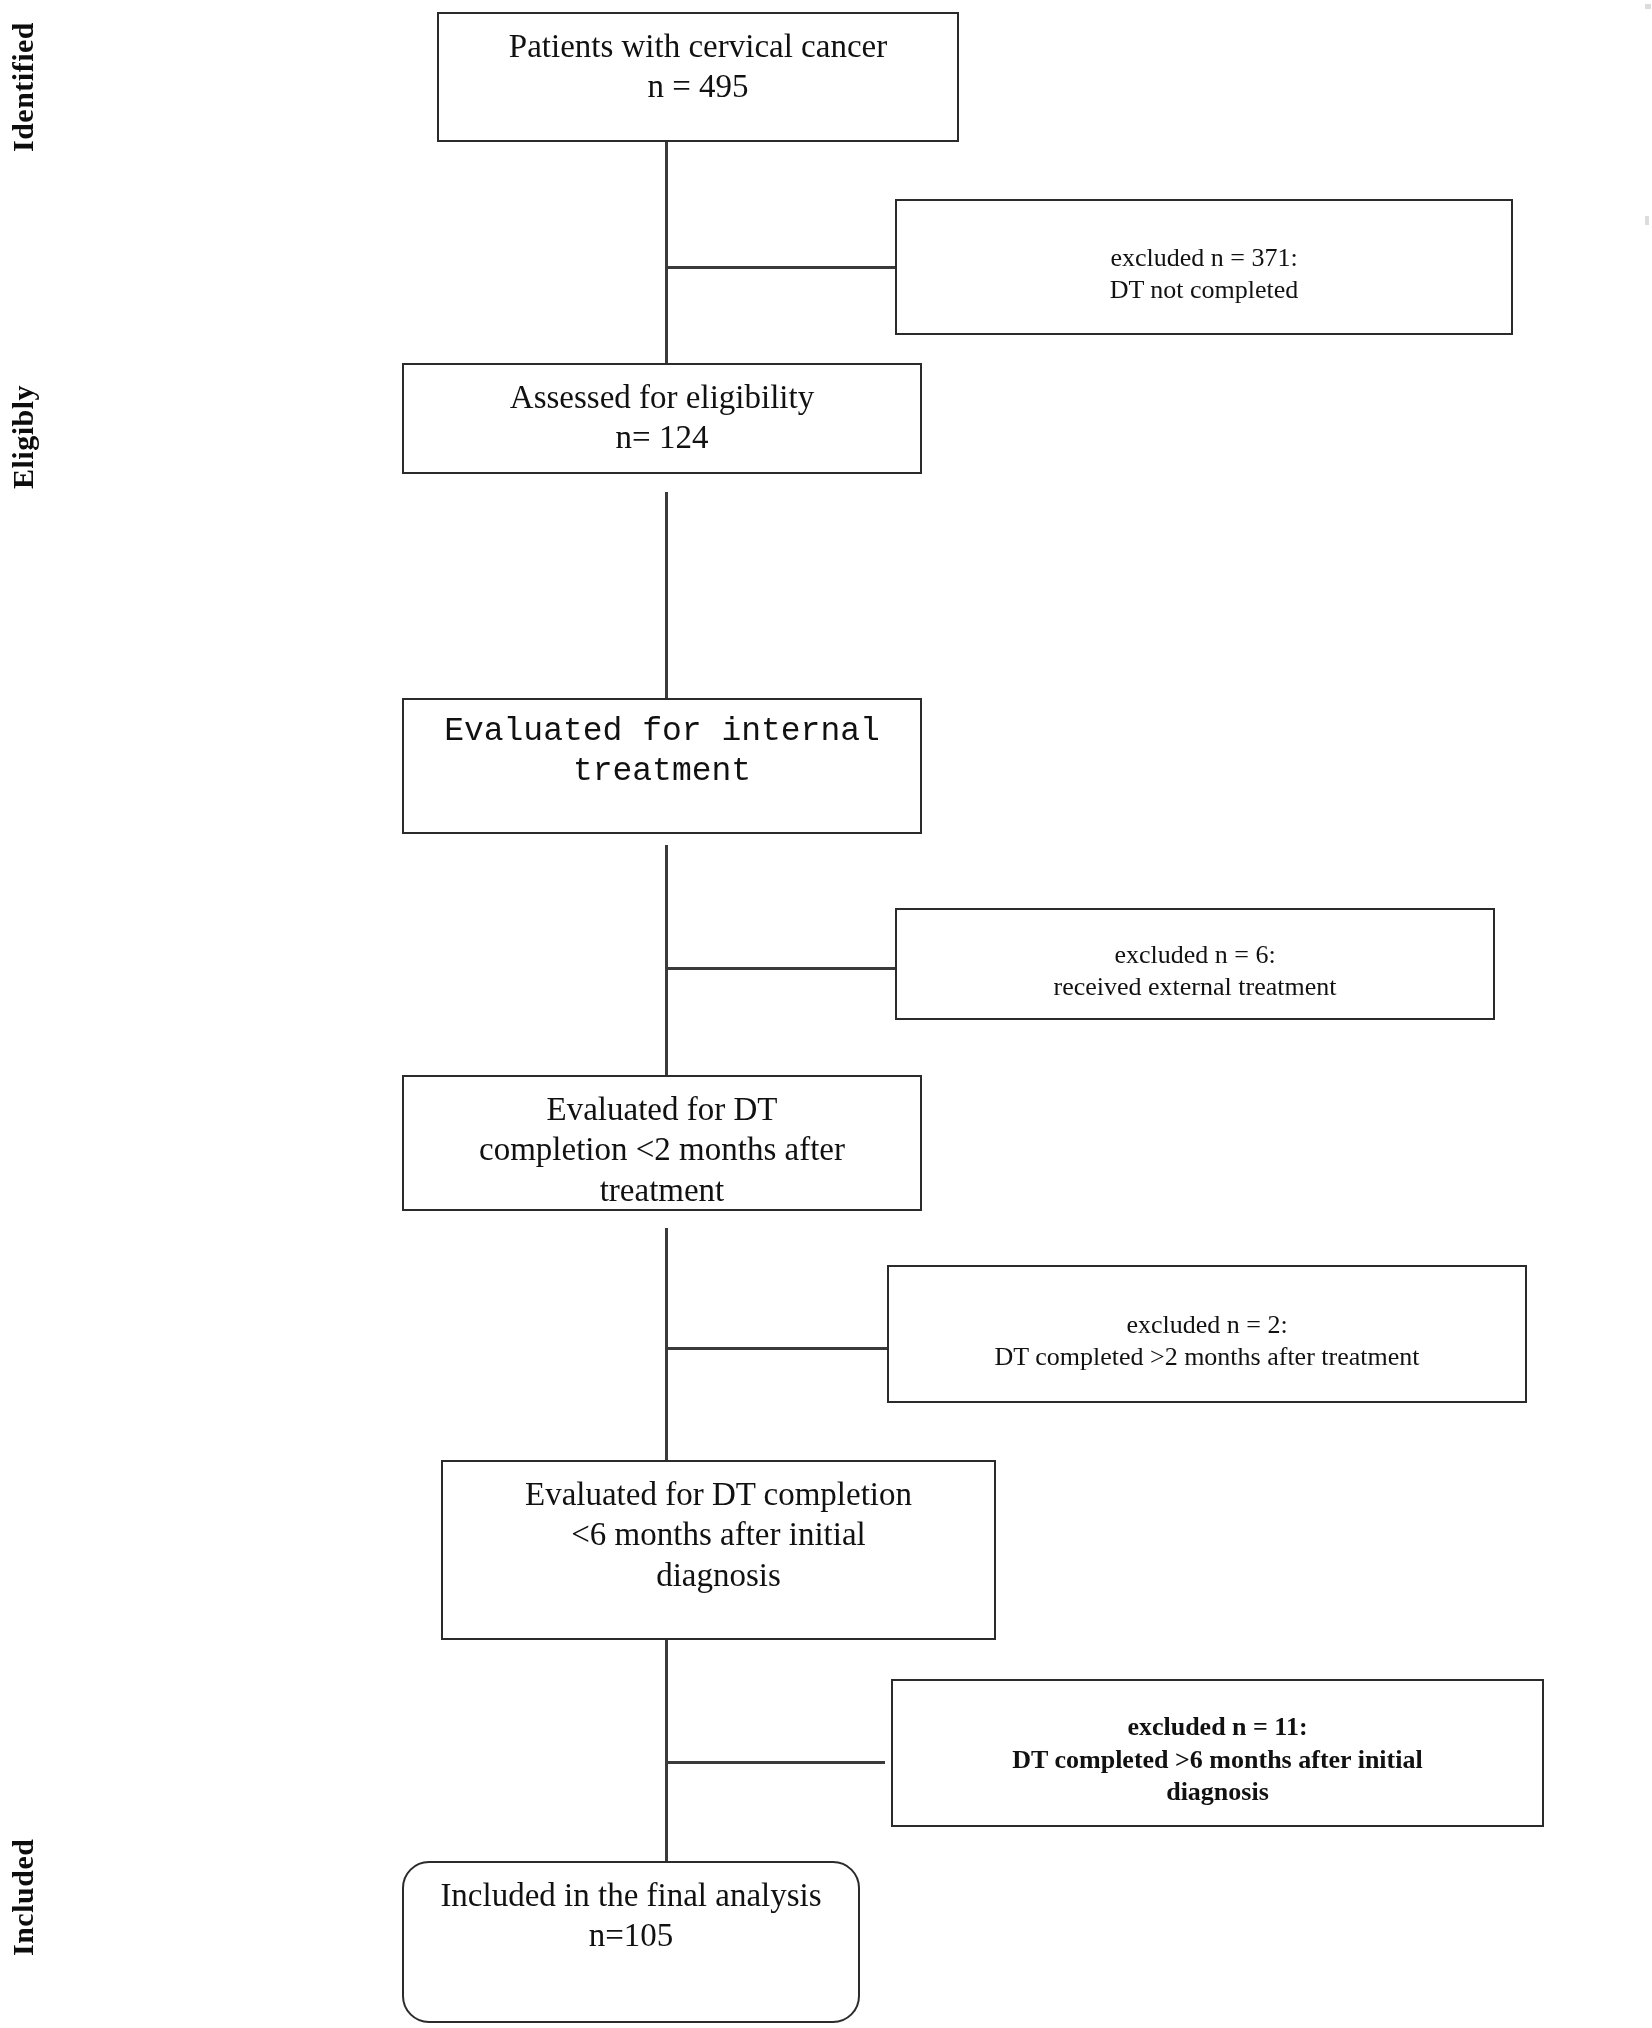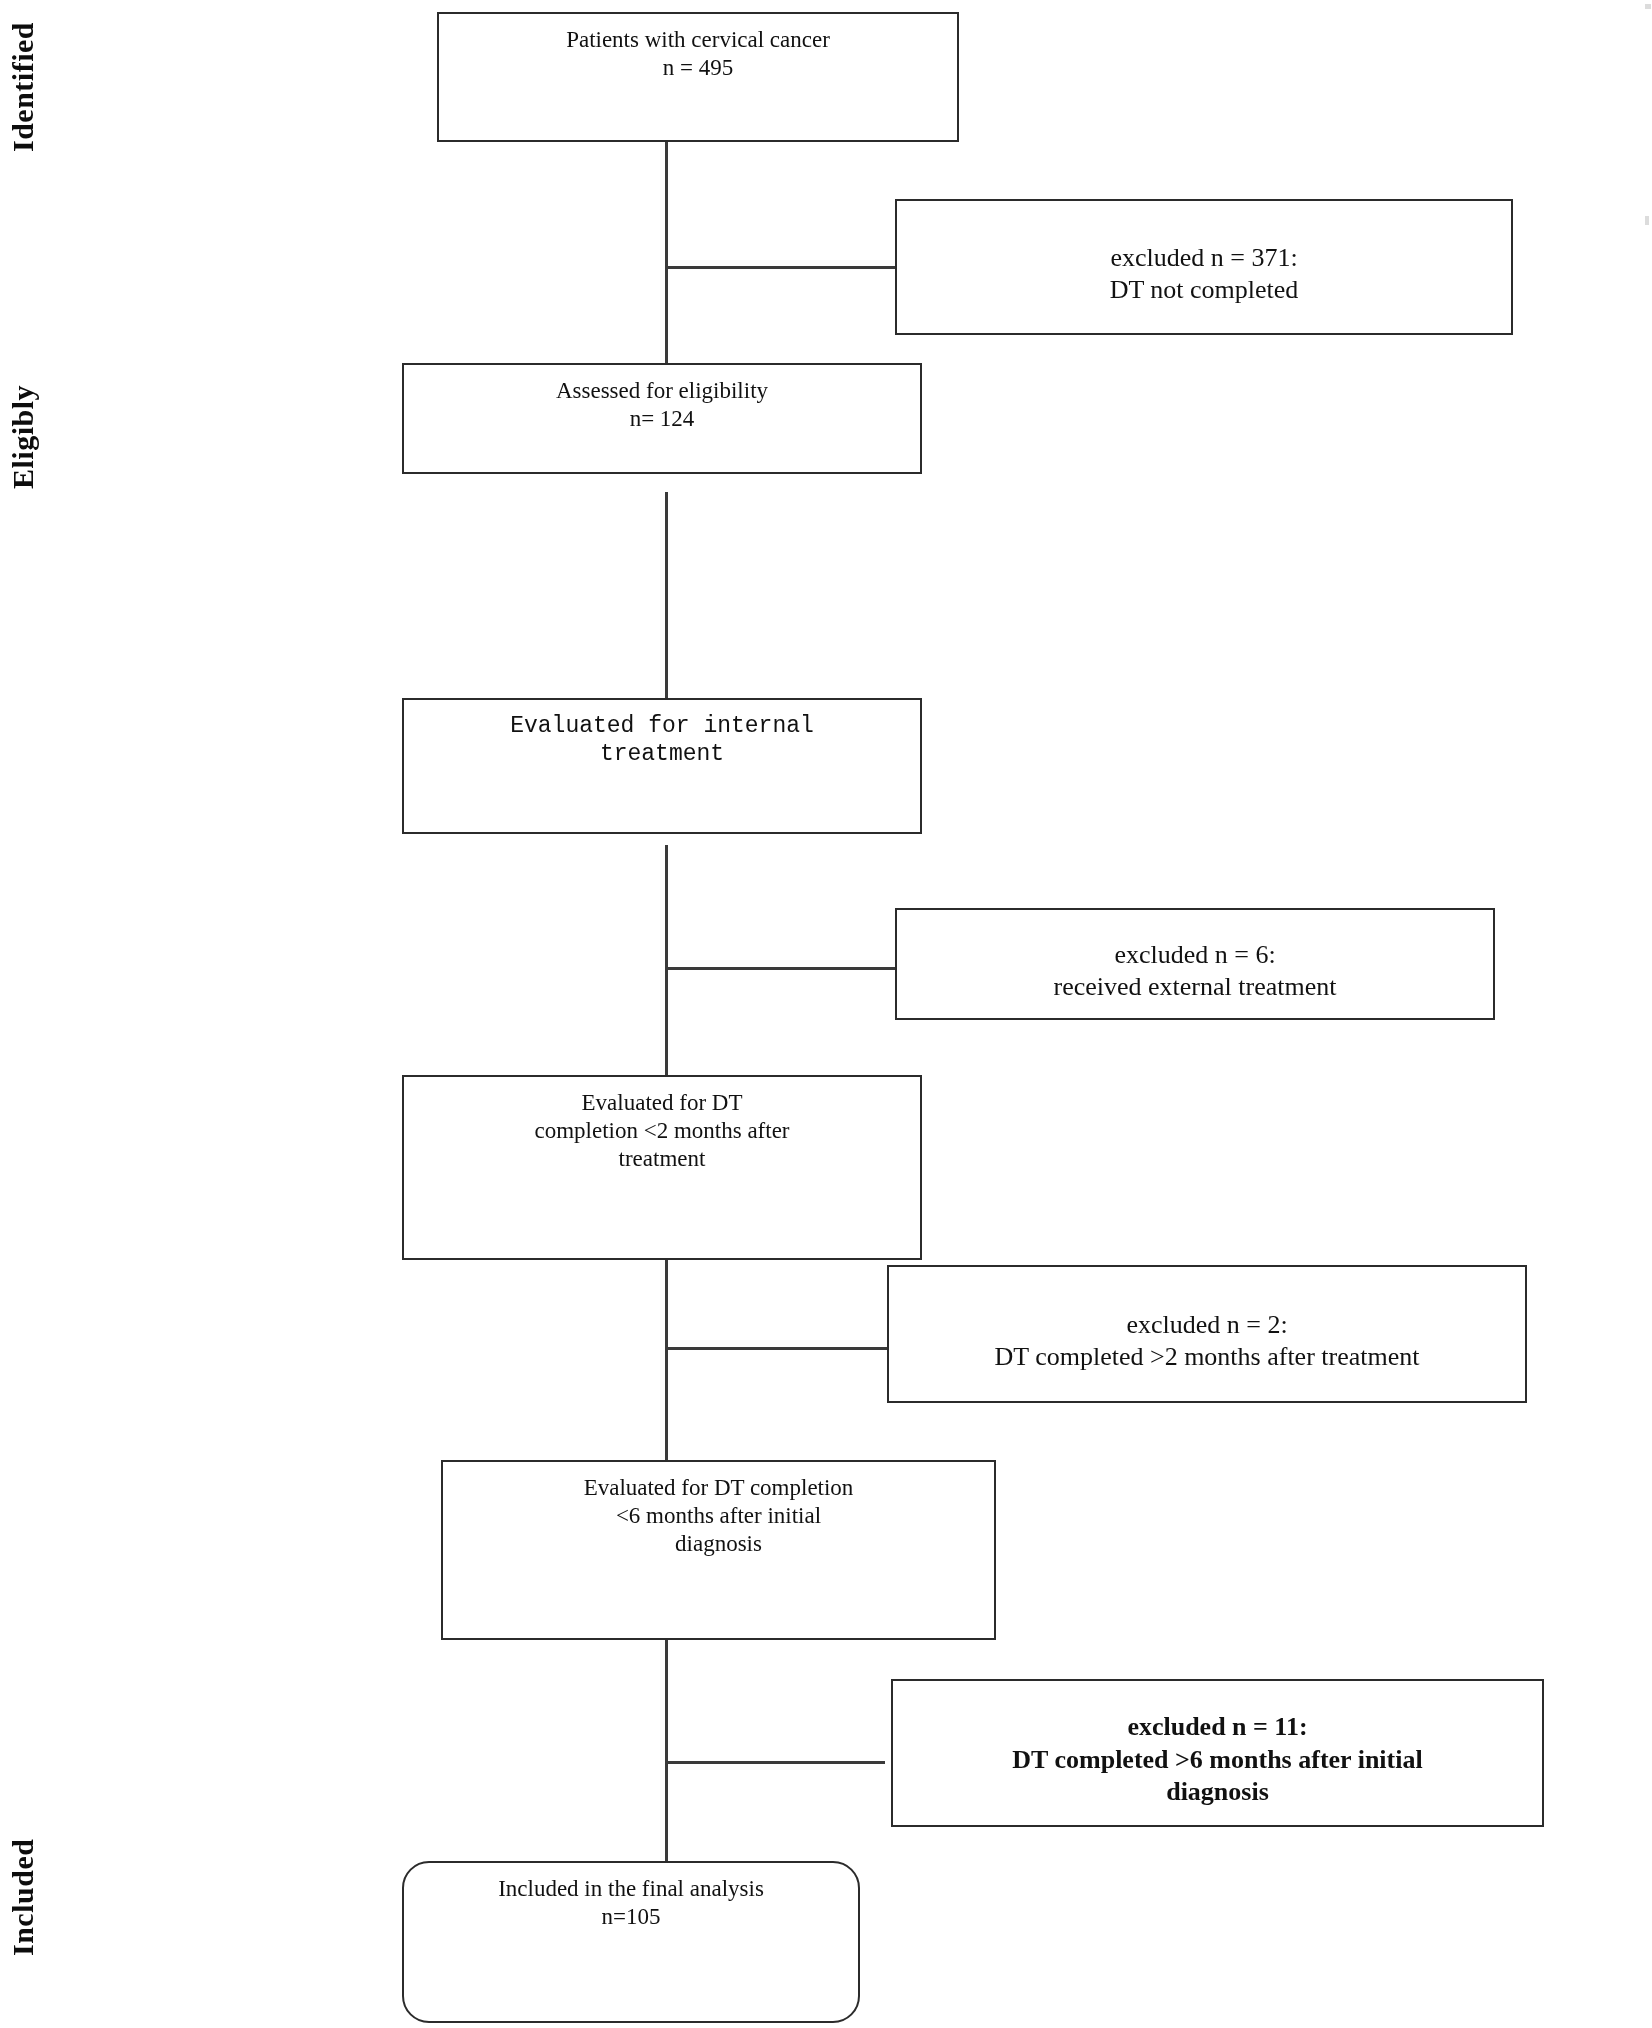--- a/index.html
+++ b/index.html
@@ -55,7 +55,7 @@
     align-items: flex-start;
   }
   .node.primary .node-text {
-    font-size: 23px;
+    font-size: 33px;
     line-height: 1.22;
     padding-top: 8px;
   }

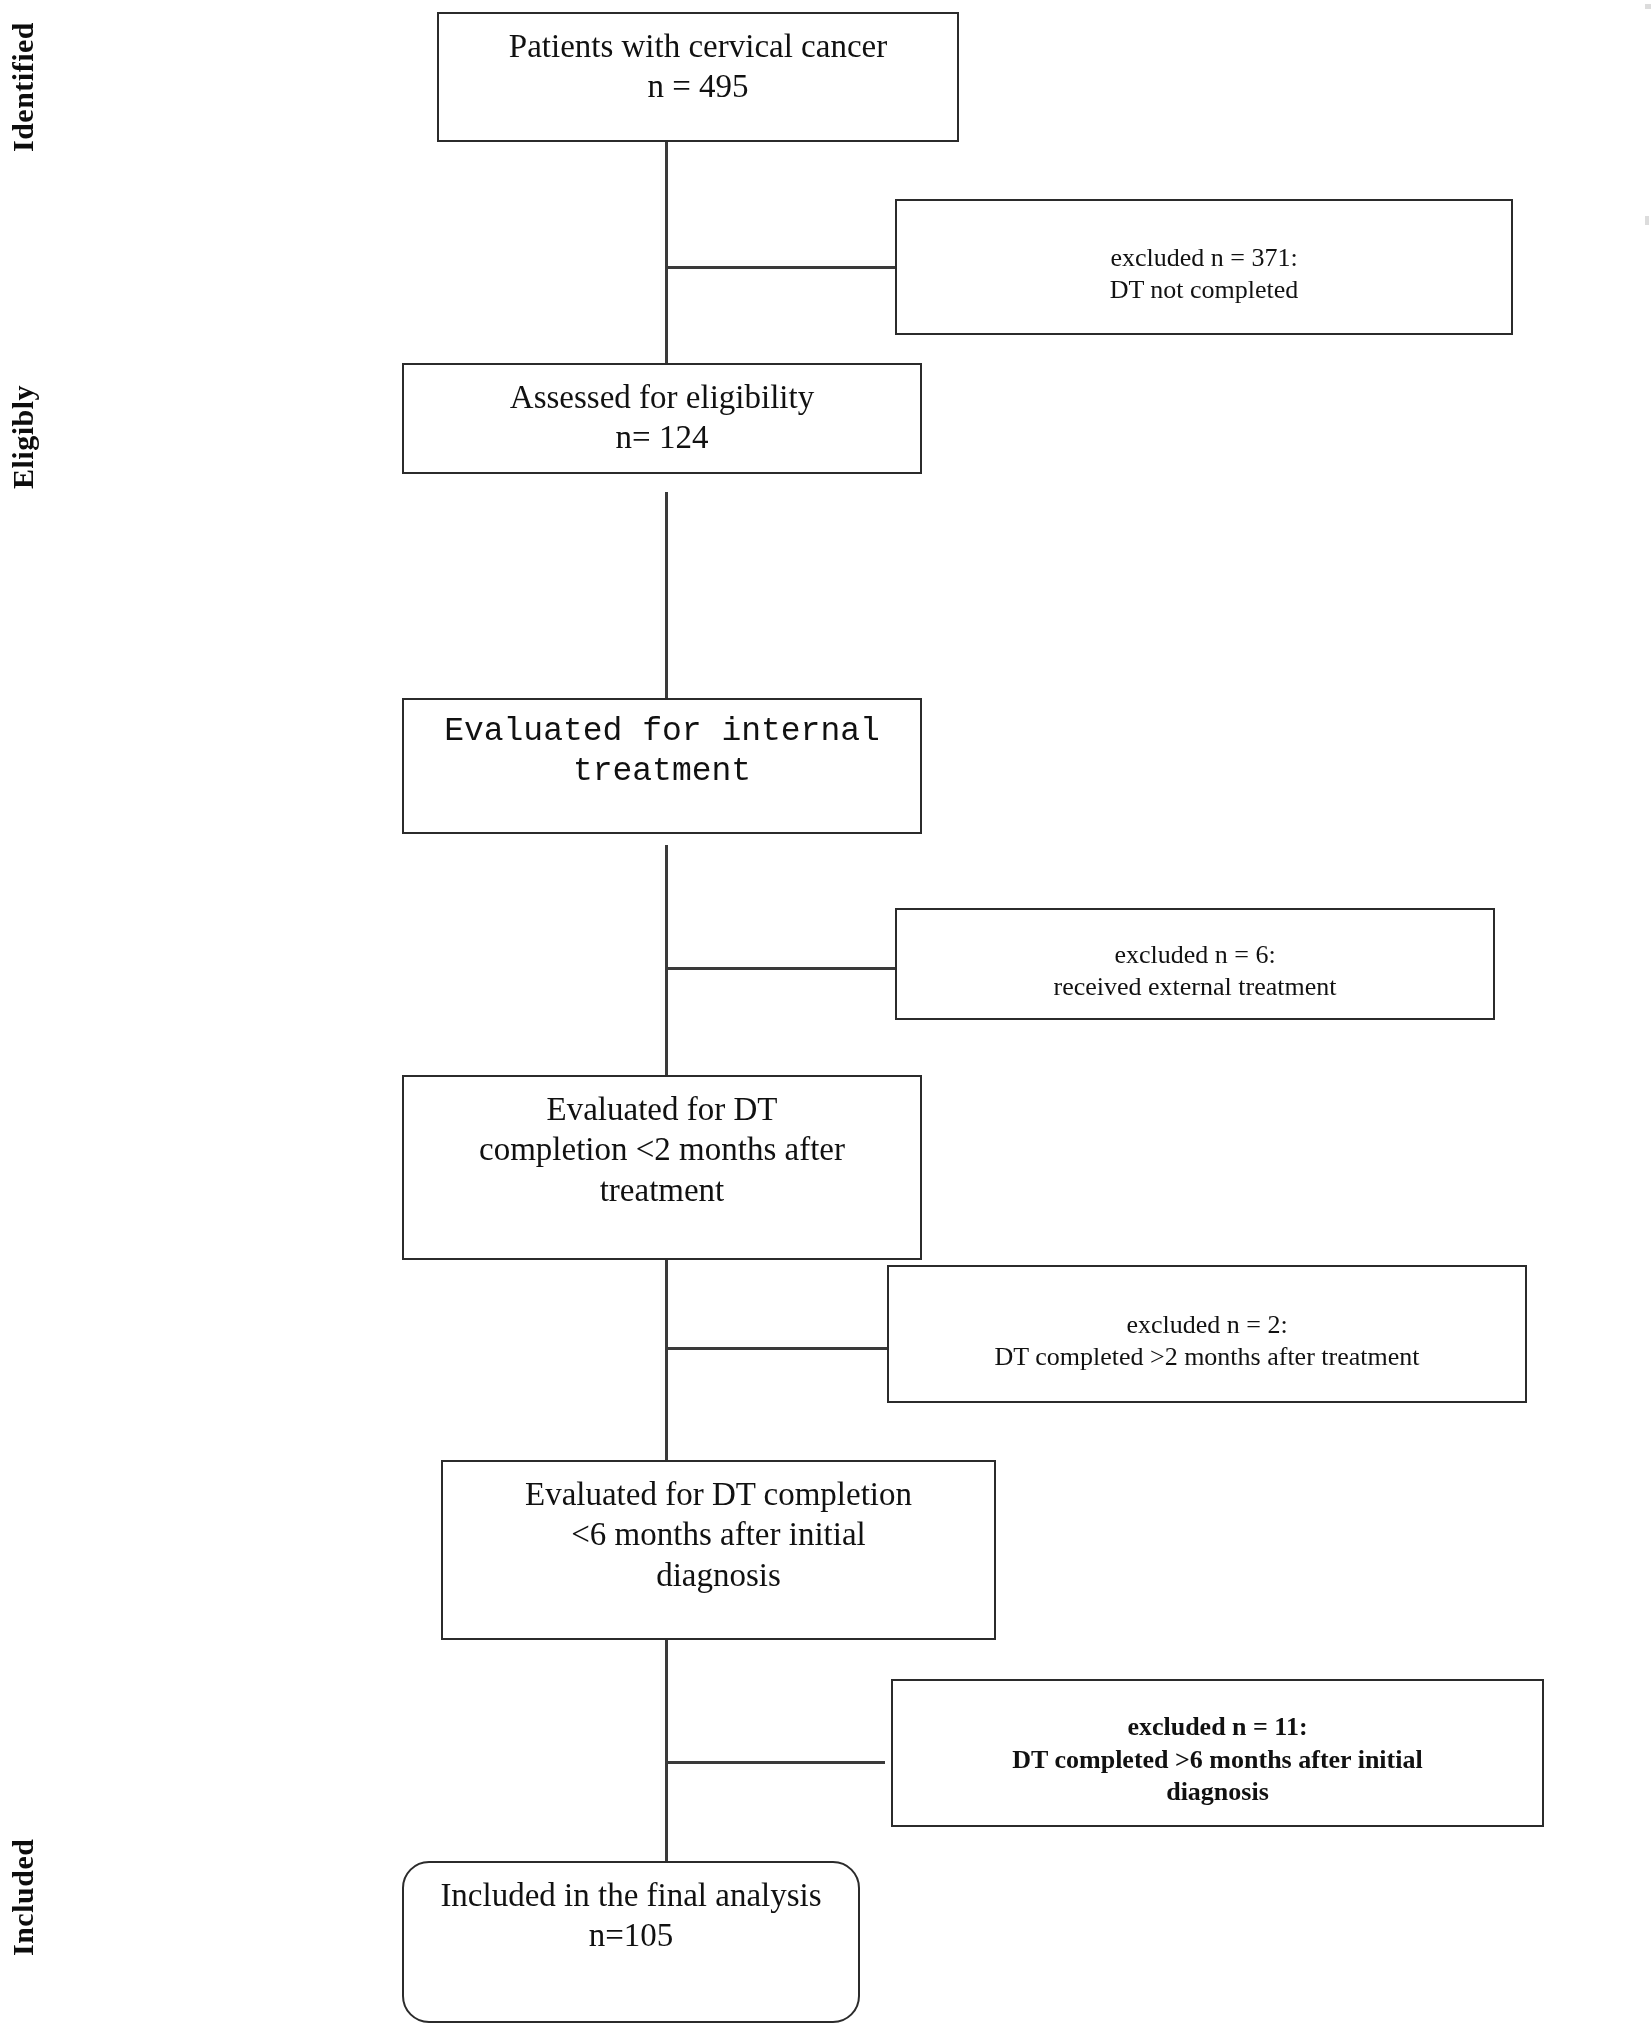--- a/index.html
+++ b/index.html
@@ -141,7 +141,7 @@
 received external treatment</span>
   </div>
 
-  <div class="node primary" style="left:402px; top:1075px; width:520px; height:185px;">
+  <div class="node primary" style="left:402px; top:1075px; width:520px; height:136px;">
     <span class="node-text">Evaluated for DT
 completion &lt;2 months after
 treatment</span>

